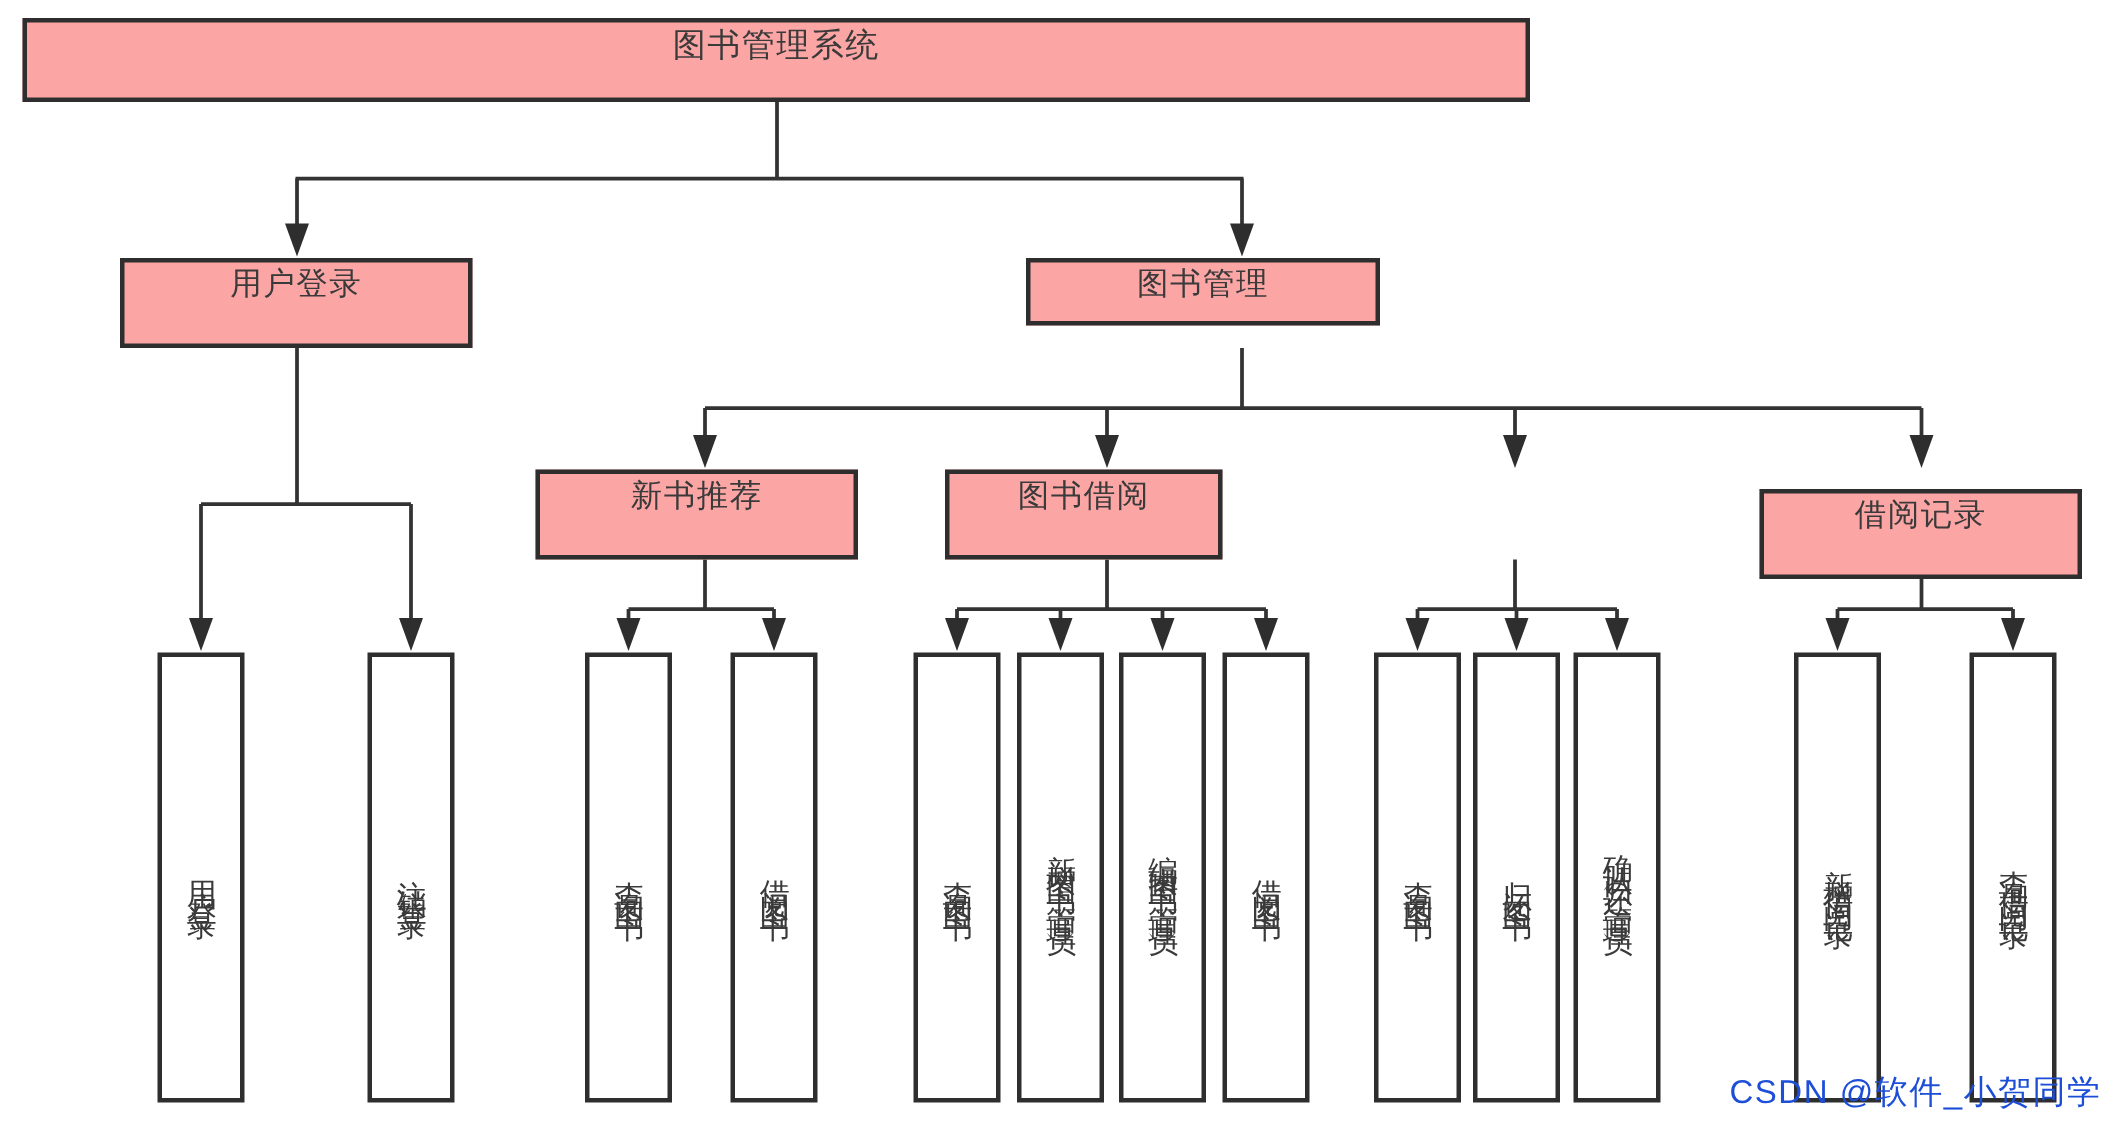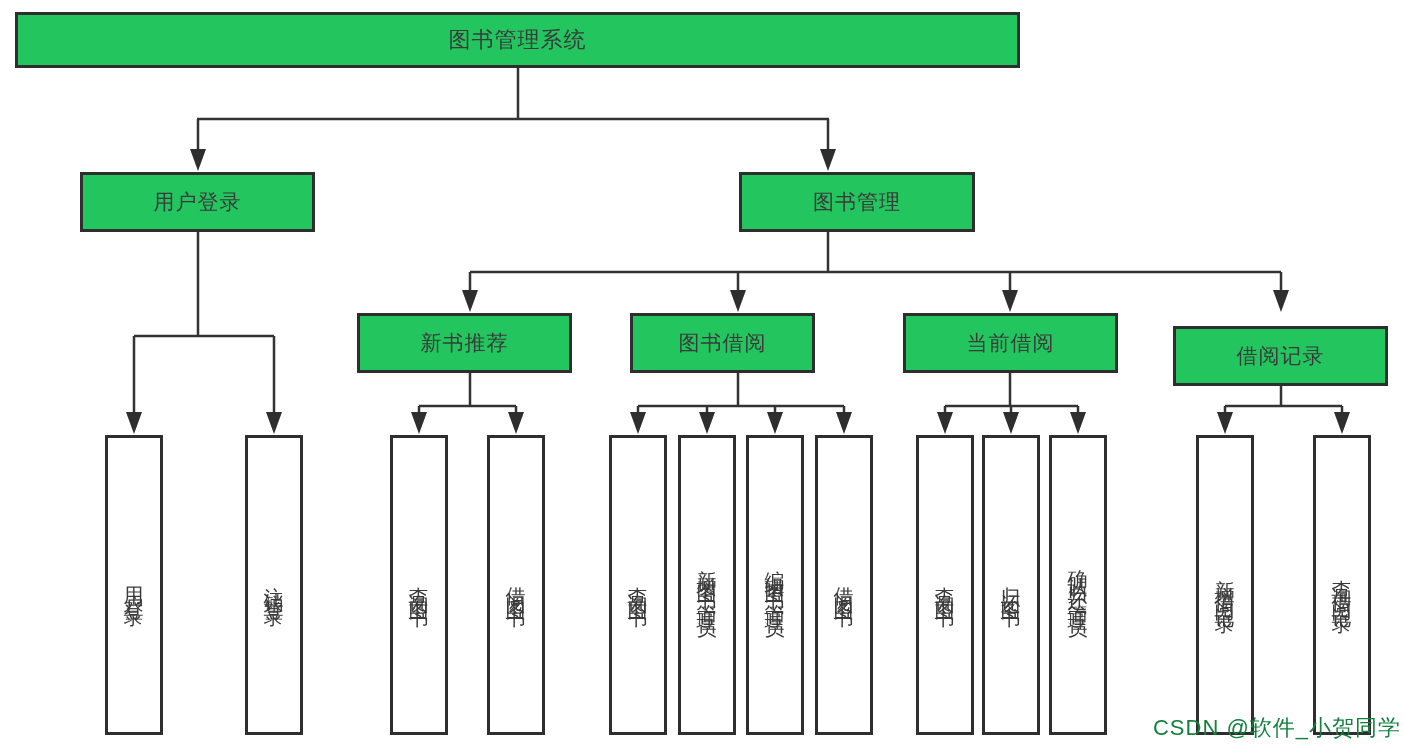--- a/index.html
+++ b/index.html
@@ -9,8 +9,8 @@
   }
   .connectors{position:absolute;left:0;top:0;width:1405px;height:747px;}
   .node{
-    position:absolute;box-sizing:border-box;background:#22c55e;
-    border:3px solid #2e2e2e;display:flex;align-items:center;justify-content:center;
+    position:absolute;box-sizing:border-box;background:#fca5a5;
+    border:3px solid #2e2e2e;display:flex;justify-content:center;
     font-size:21px;letter-spacing:1px;white-space:nowrap;
   }
   .node.root{font-size:22px;}

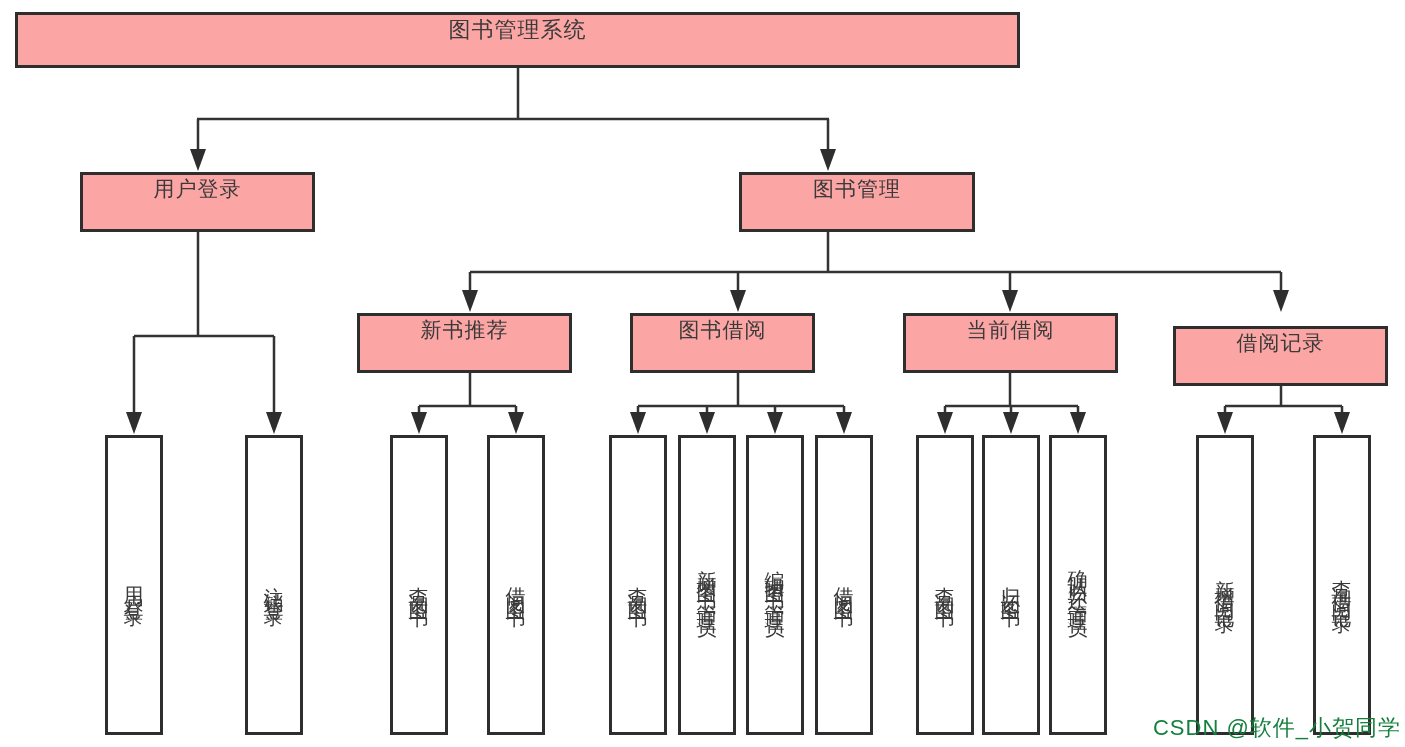--- a/index.html
+++ b/index.html
@@ -73,7 +73,7 @@
   <div class="node" style="left:80px;top:172px;width:235px;height:60px;">
     <span>用户登录</span>
   </div>
-  <div class="node" style="left:739px;top:172px;width:236px;height:60px;font-family:Liberation Mono, monospace;">
+  <div class="node" style="left:684px;top:172px;width:236px;height:45px;font-family:Liberation Mono, monospace;">
     <span>图书管理</span>
   </div>
 

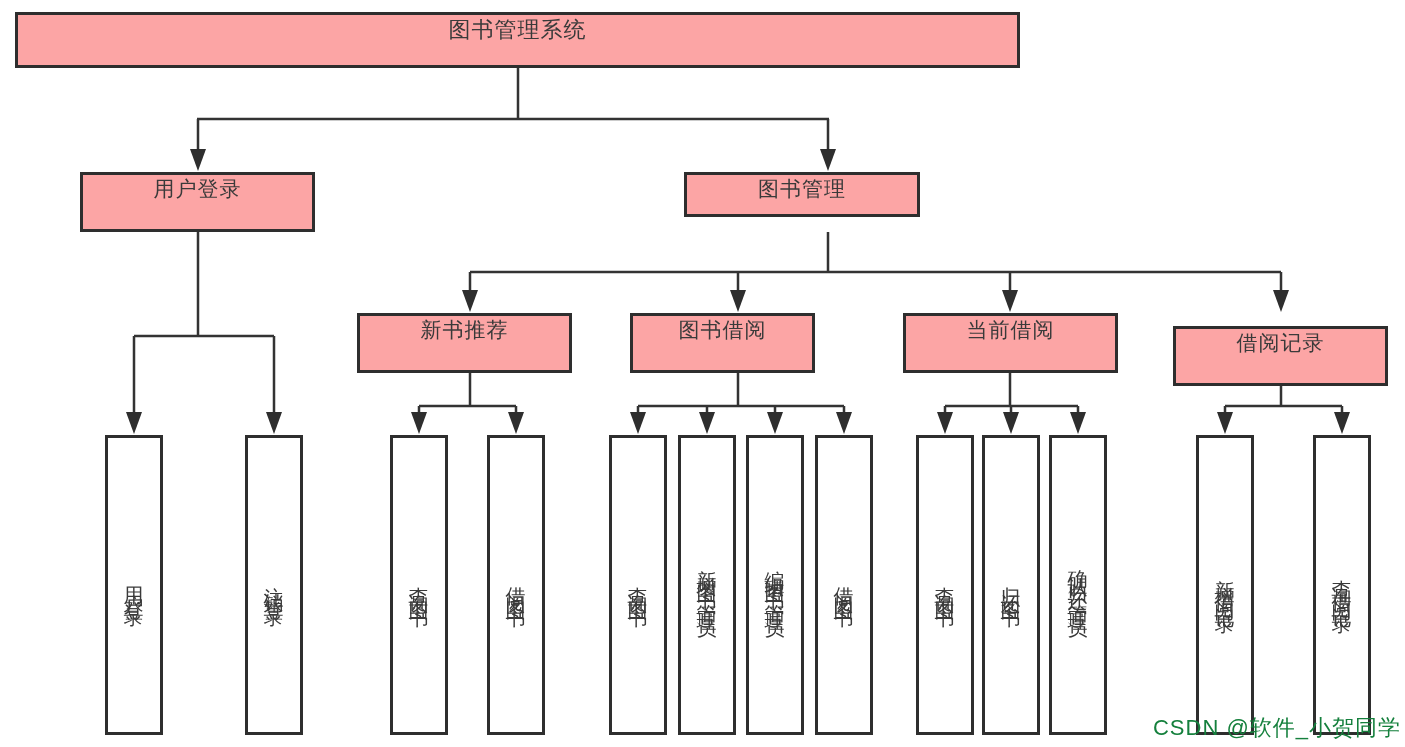--- a/index.html
+++ b/index.html
@@ -83,9 +83,6 @@
   <div class="node" style="left:630px;top:313px;width:185px;height:60px;">
     <span>图书借阅</span>
   </div>
-  <div class="node" style="left:903px;top:313px;width:215px;height:60px;">
-    <span>当前借阅</span>
-  </div>
   <div class="node" style="left:1173px;top:313px;width:215px;height:60px;margin-top:13px;">
     <span>借阅记录</span>
   </div>

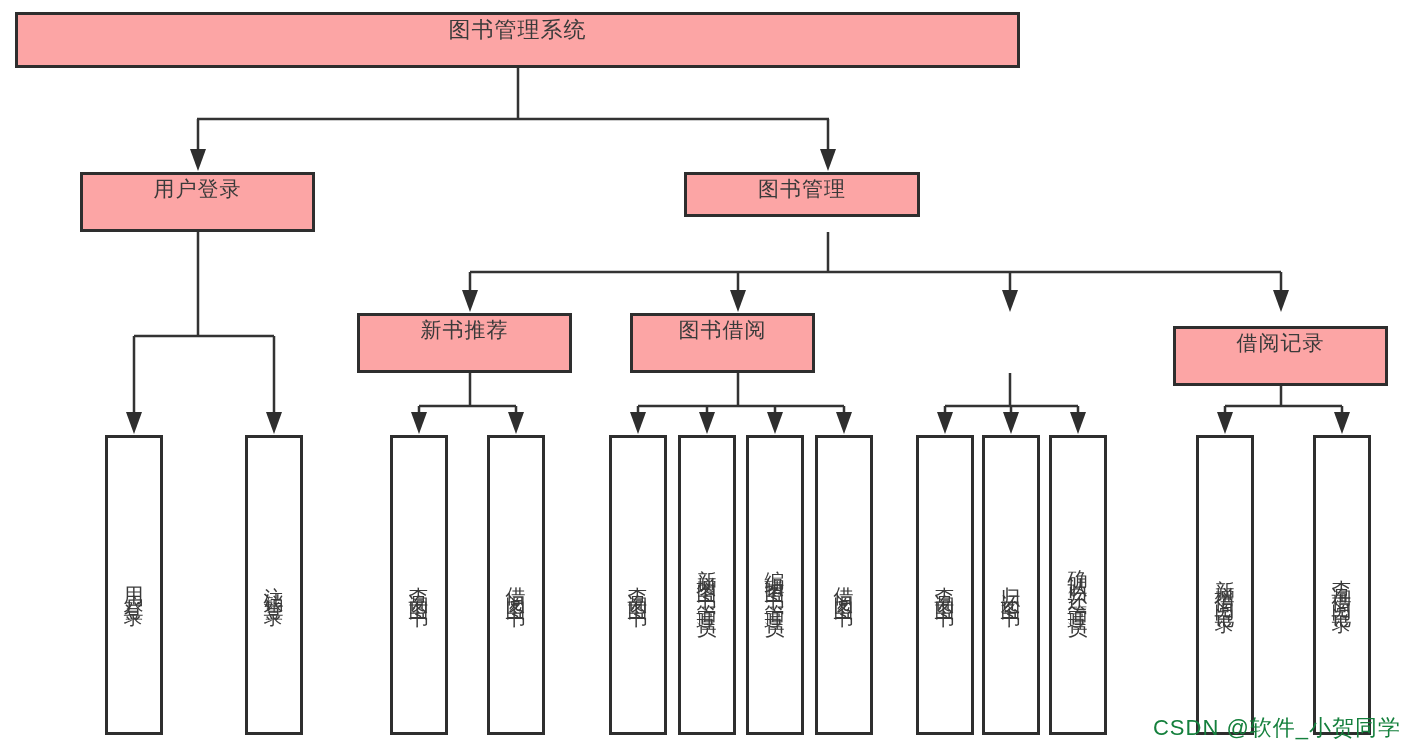--- a/index.html
+++ b/index.html
@@ -24,7 +24,7 @@
     font-size:20px;line-height:1;letter-spacing:7px;white-space:nowrap;
   }
   .watermark{
-    position:absolute;right:4px;bottom:4px;font-size:22px;color:#15803d;
+    position:absolute;right:4px;bottom:4px;font-size:22px;color:#1d4ed8;
     letter-spacing:1px;white-space:nowrap;
   }
 </style>

